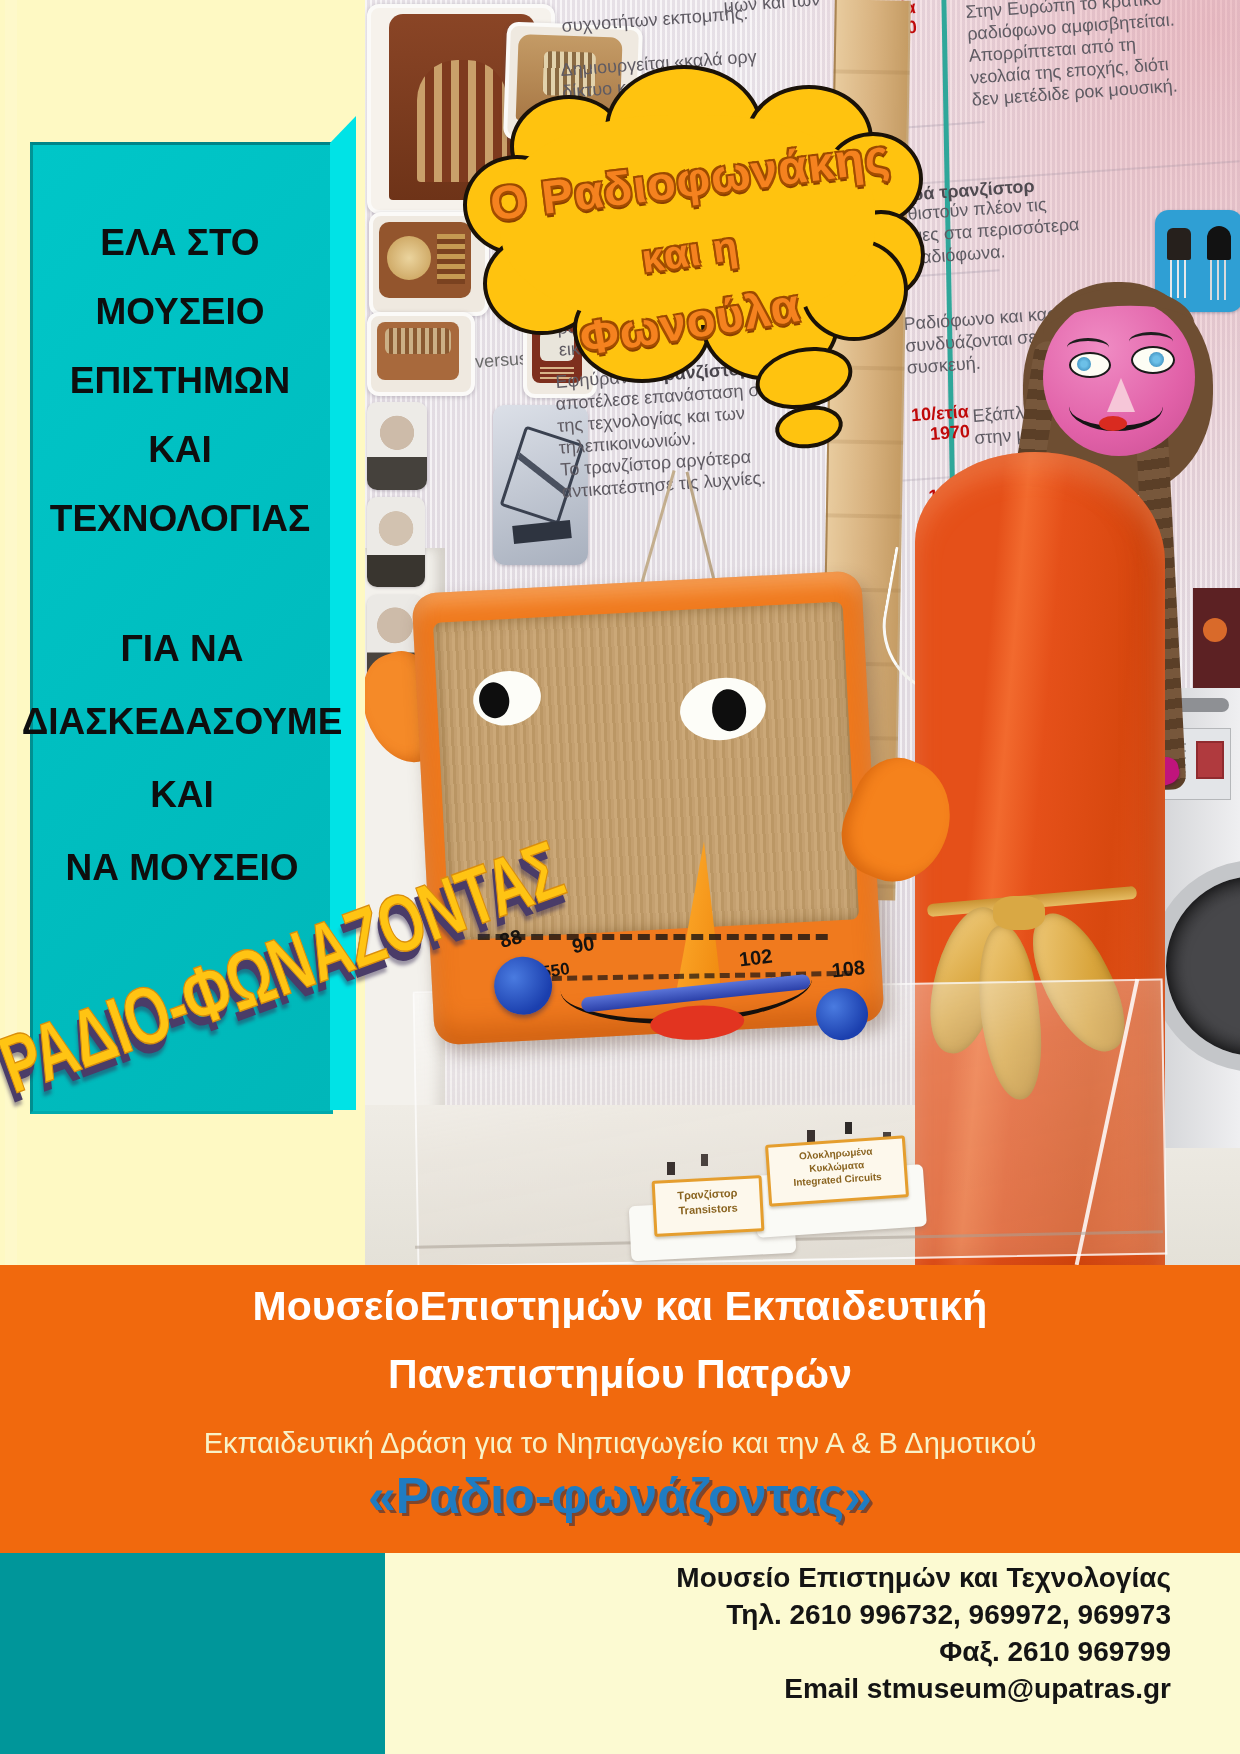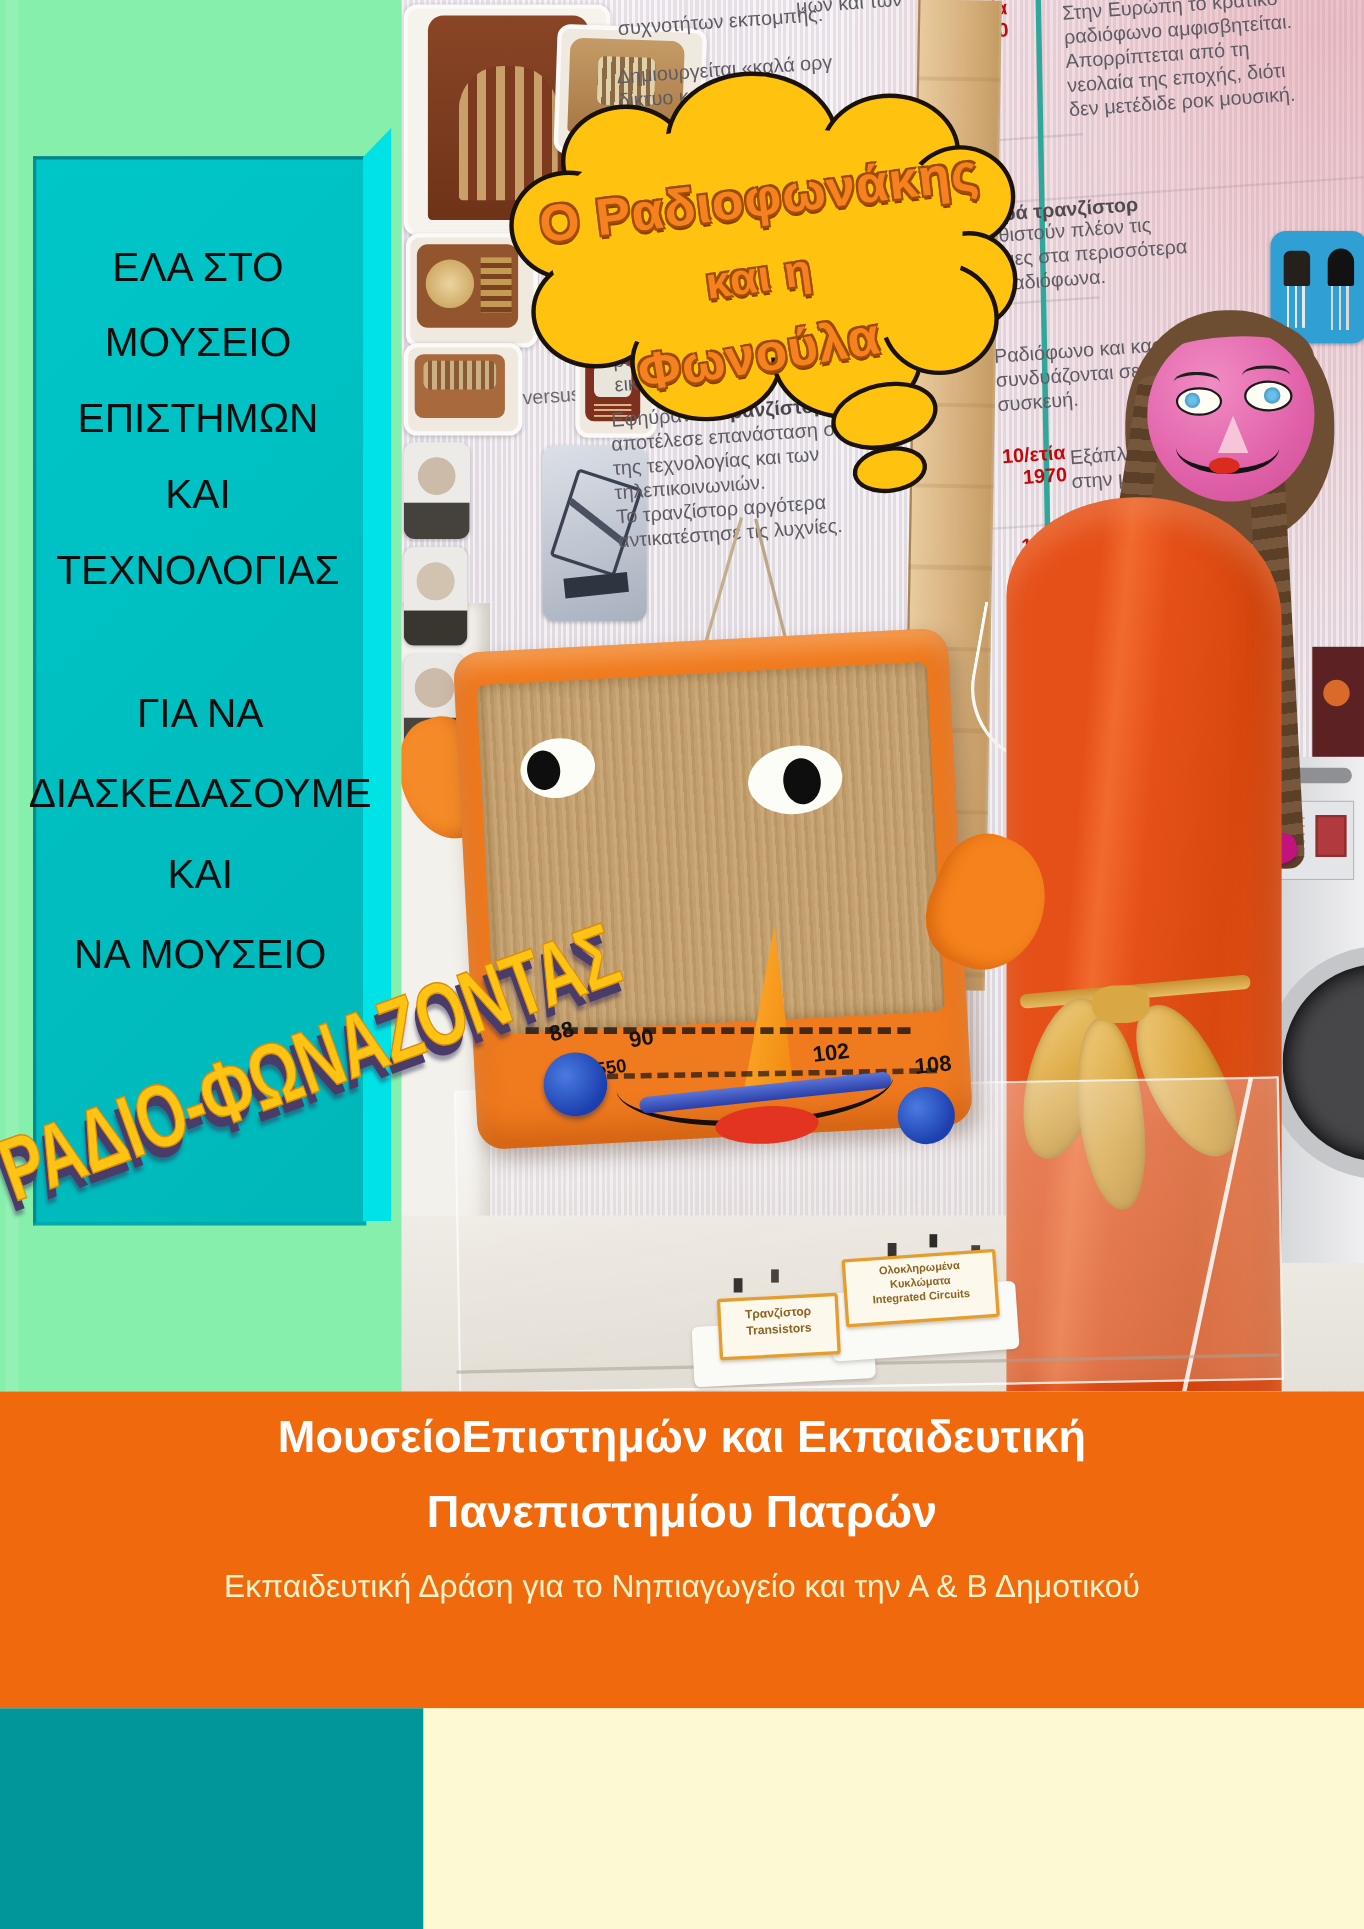--- a/index.html
+++ b/index.html
@@ -250,7 +250,7 @@
     <div class="a cl" style="left:420px;top:406px;width:60px;height:34px;transform:rotate(-8deg);"></div>
   </div>
 
-  <div class="a" style="left:0;top:0;width:365px;height:1265px;background:#86efac;">
+  <div class="a" style="left:0;top:0;width:365px;height:1265px;background:#fef9c3;font-weight:bold;">
     <div class="a" style="left:5px;top:0;width:12px;height:1265px;background:rgba(255,255,255,.12);"></div>
     <div class="a" style="left:30px;top:142px;width:300px;height:966px;background:linear-gradient(135deg,#00C6C8,#00B7B9);
                 border-top:3px solid rgba(0,80,84,.5);border-left:3px solid rgba(0,90,94,.45);border-bottom:3px solid rgba(0,150,152,.55);"></div>

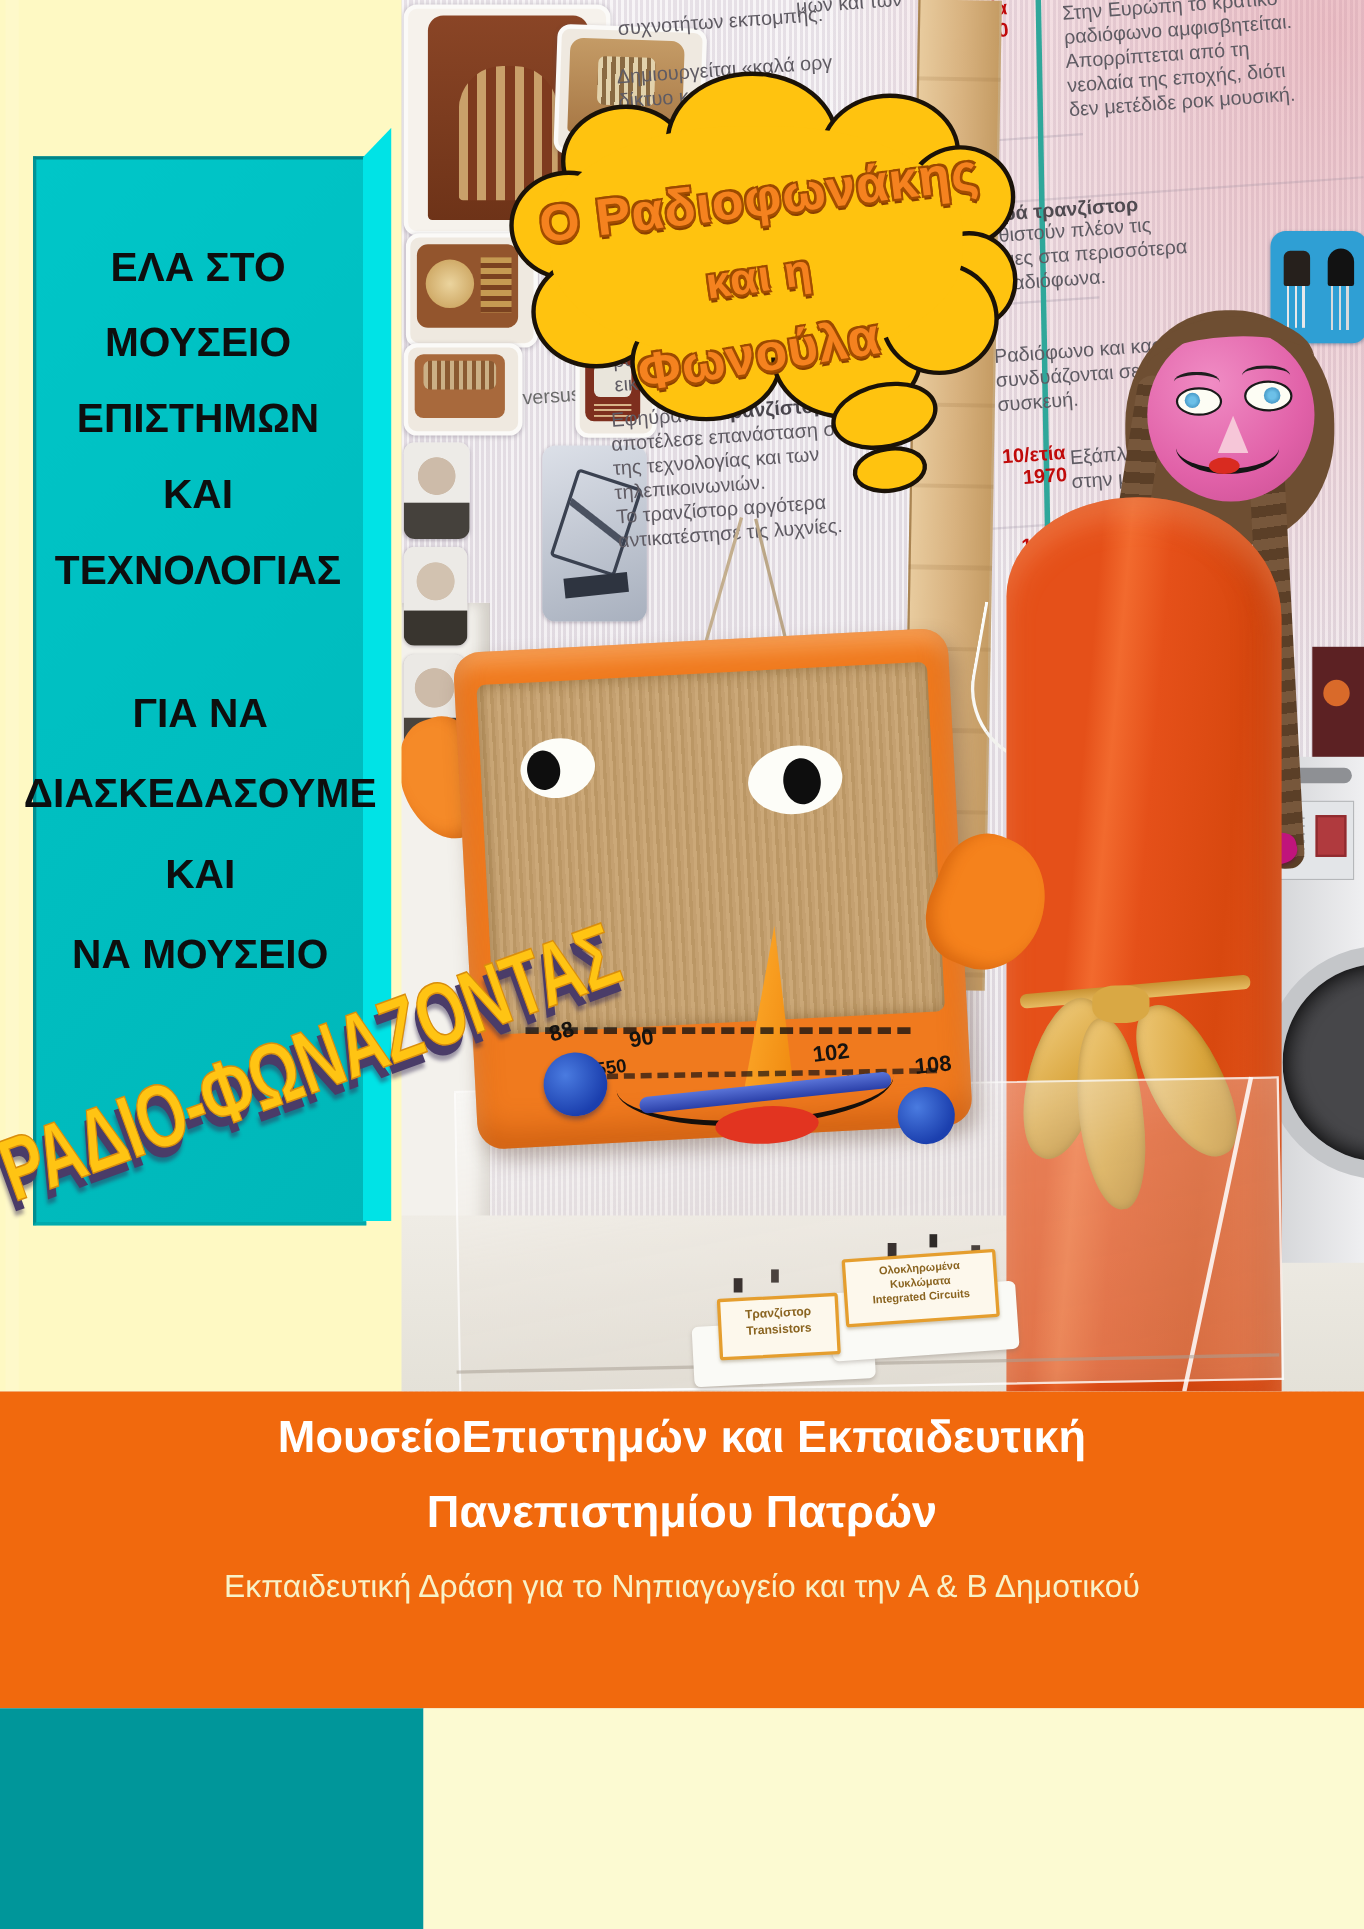--- a/index.html
+++ b/index.html
@@ -275,6 +275,7 @@
     <div class="a t" style="left:0;top:18px;width:1240px;text-align:center;font-size:41px;font-weight:bold;color:#FFFFFF;">ΜουσείοΕπιστημών και Εκπαιδευτική</div>
     <div class="a t" style="left:0;top:86px;width:1240px;text-align:center;font-size:41px;font-weight:bold;color:#FFFFFF;">Πανεπιστημίου Πατρών</div>
     <div class="a t" style="left:0;top:162px;width:1240px;text-align:center;font-size:29px;color:#F8F2C8;">Εκπαιδευτική Δράση για το Νηπιαγωγείο και την Α &amp; Β Δημοτικού</div>
+    <div class="a t" style="left:0;top:202px;width:1240px;text-align:center;font-size:50px;font-weight:bold;color:#1F7CC2;text-shadow:3px 3px 0 rgba(35,40,70,.55);">«Ραδιο-φωνάζοντας»</div>
   </div>
 
   <div class="a" style="left:0;top:1553px;width:385px;height:201px;background:#00969A;"></div>

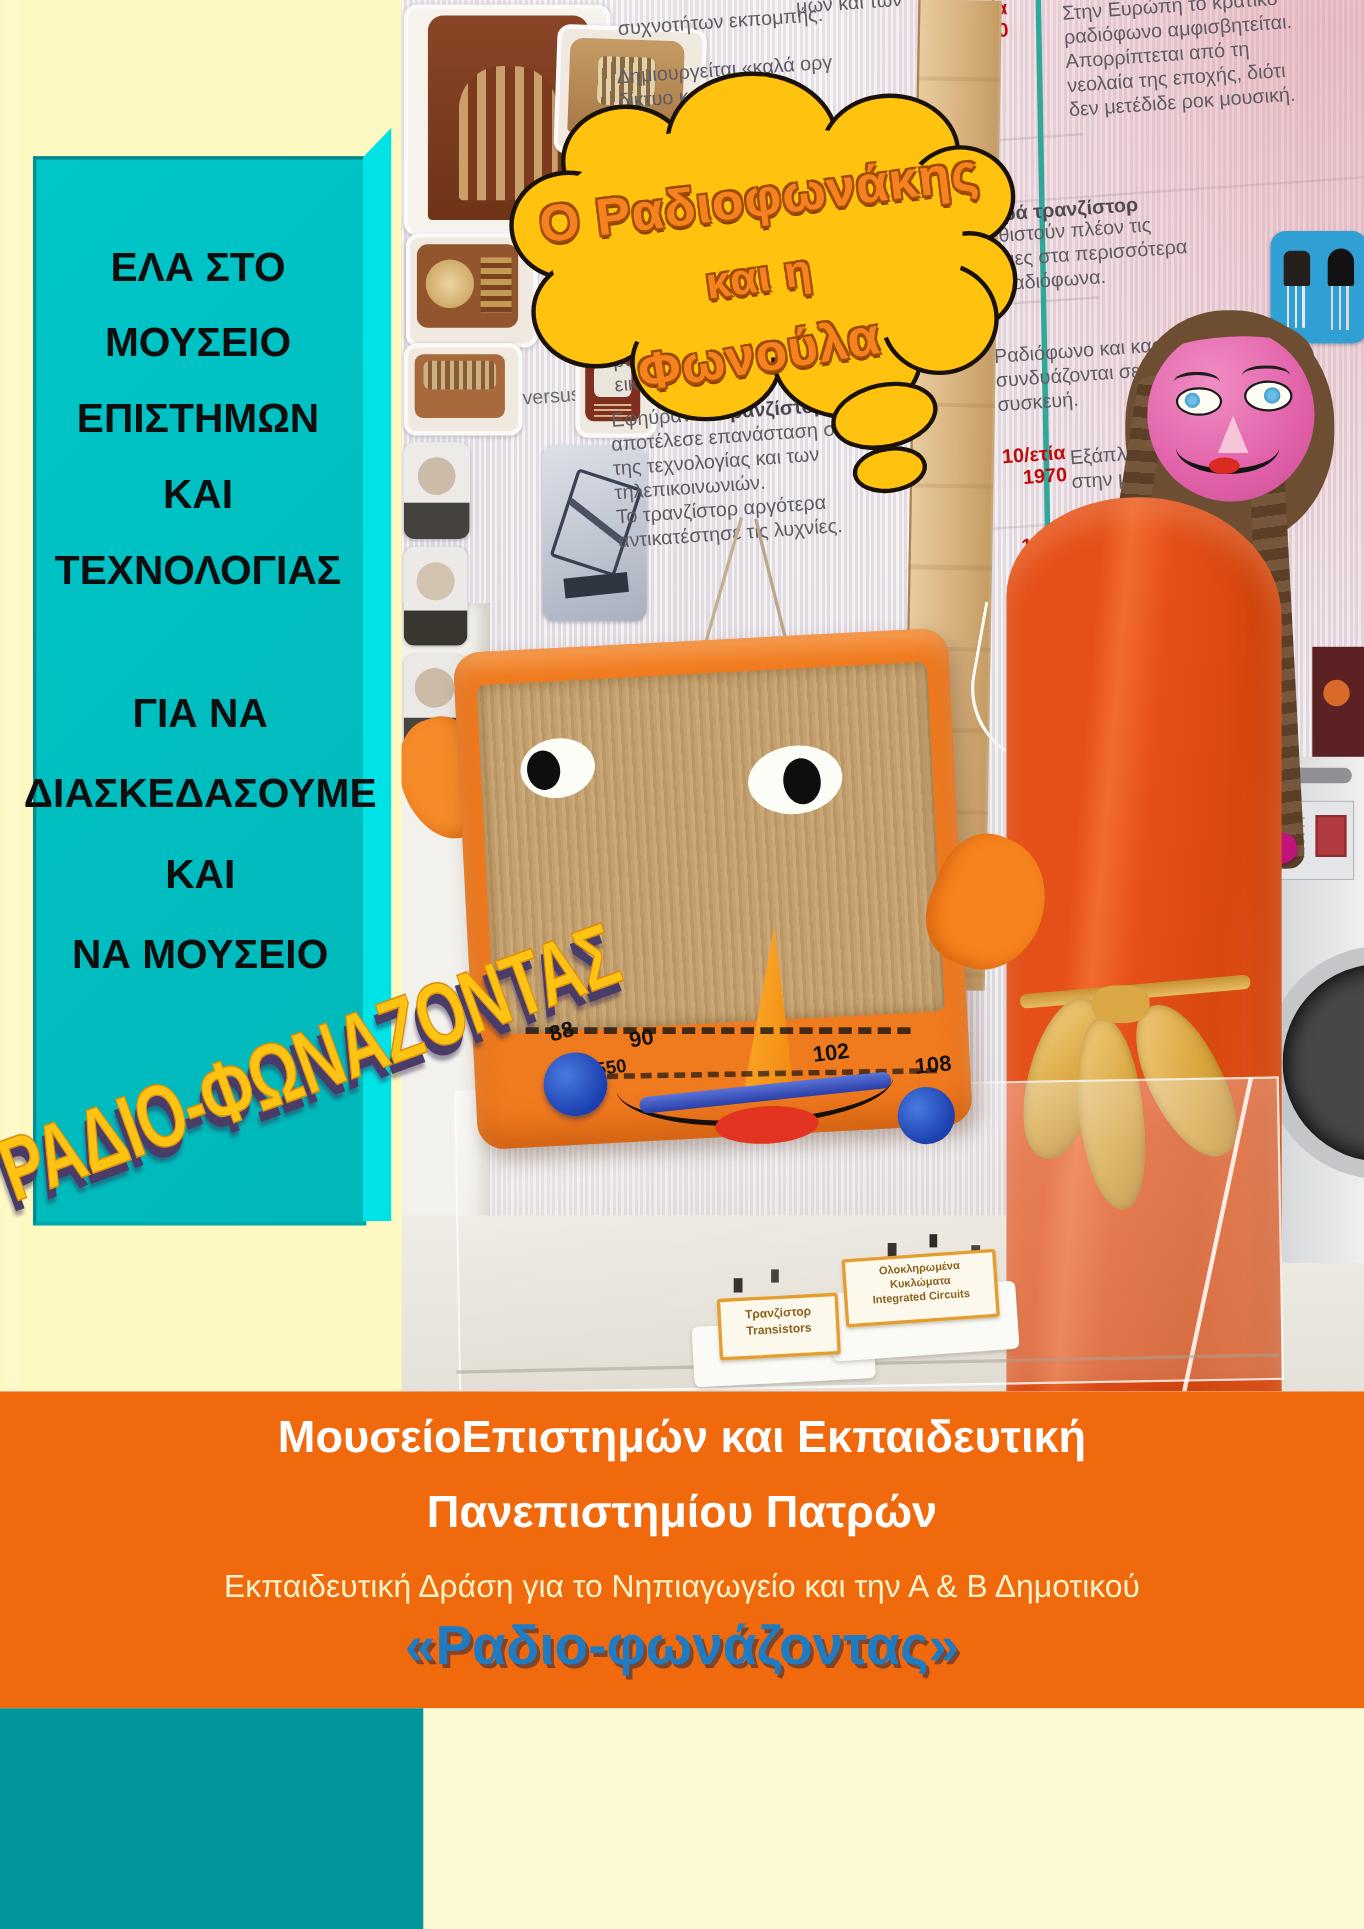--- a/index.html
+++ b/index.html
@@ -280,6 +280,12 @@
 
   <div class="a" style="left:0;top:1553px;width:385px;height:201px;background:#00969A;"></div>
   <div class="a" style="left:385px;top:1553px;width:855px;height:201px;background:#FCFAD2;"></div>
+  <div class="a" style="right:69px;top:1559px;width:620px;text-align:right;font-weight:bold;color:#141414;font-size:28px;line-height:37px;">
+    <div class="t">Μουσείο Επιστημών και Τεχνολογίας</div>
+    <div class="t">Τηλ. 2610 996732, 969972, 969973</div>
+    <div class="t">Φαξ. 2610 969799</div>
+    <div class="t">Email stmuseum@upatras.gr</div>
+  </div>
 
 </div>
 

